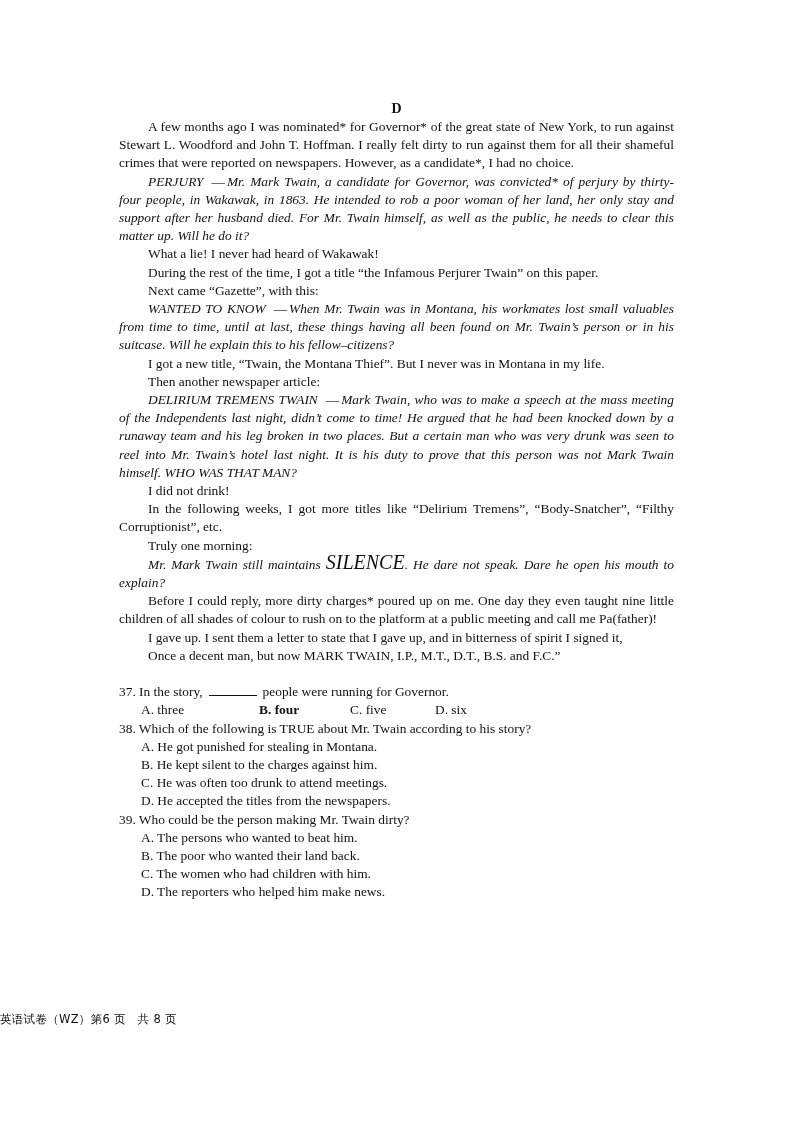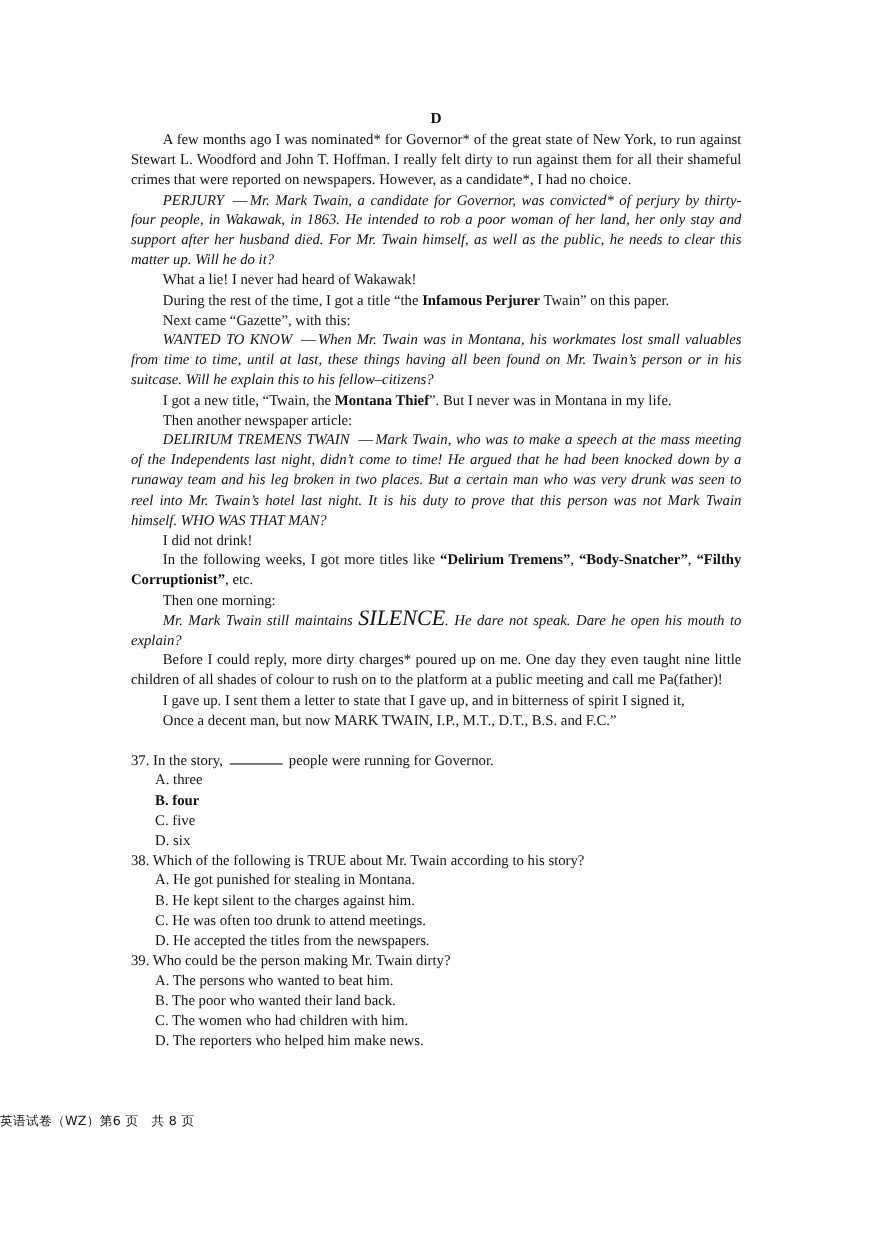--- a/index.html
+++ b/index.html
@@ -13,7 +13,7 @@
   .p { text-align: justify; text-indent: 29px; margin: 0; }
   .p.nojust { text-align: left; }
   .it { font-style: italic; }
-  .b { font-weight: bold; }
+  .b { font-weight: normal; }
   .big { font-size: 20px; font-style: italic; line-height: 14px; }
   .dash { font-style: normal; margin: 0 2px 0 8px; }
   .gap { height: 18px; }

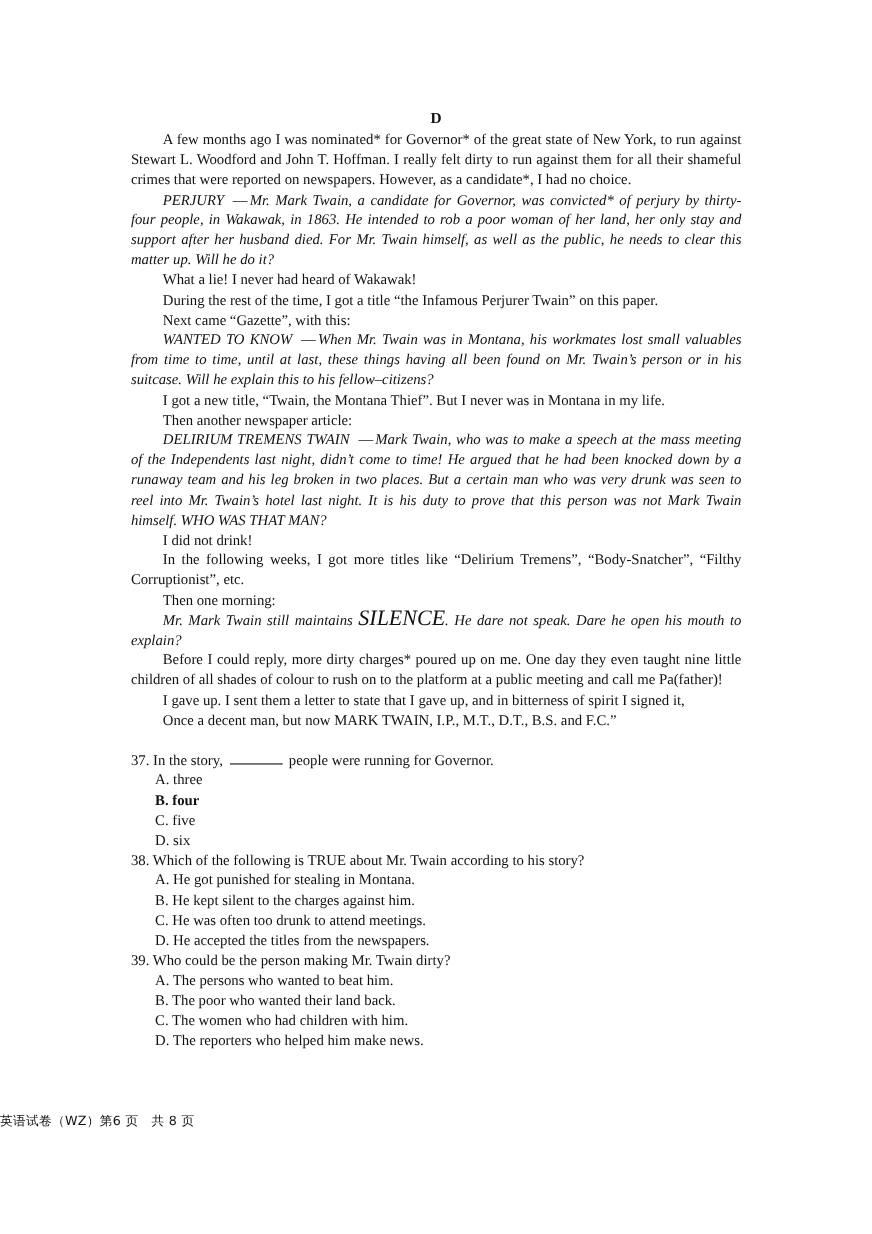--- a/index.html
+++ b/index.html
@@ -44,7 +44,7 @@
   <p class="p it"><span>DELIRIUM TREMENS TWAIN</span><span class="dash">—</span><span>Mark Twain, who was to make a speech at the mass meeting of the Independents last night, didn’t come to time! He argued that he had been knocked down by a runaway team and his leg broken in two places. But a certain man who was very drunk was seen to reel into Mr. Twain’s hotel last night. It is his duty to prove that this person was not Mark Twain himself. WHO WAS THAT MAN?</span></p>
   <p class="p nojust">I did not drink!</p>
   <p class="p"><span>In the following weeks, I got more titles like </span><span class="b">“Delirium Tremens”</span><span>, </span><span class="b">“Body-Snatcher”</span><span>, </span><span class="b">“Filthy Corruptionist”</span><span>, etc.</span></p>
-  <p class="p nojust">Then one morning:</p>
+  <p class="p nojust">Truly one morning:</p>
   <p class="p it"><span>Mr. Mark Twain still maintains </span><span class="big">SILENCE</span><span>. He dare not speak. Dare he open his mouth to explain?</span></p>
   <p class="p">Before I could reply, more dirty charges* poured up on me. One day they even taught nine little children of all shades of colour to rush on to the platform at a public meeting and call me Pa(father)!</p>
   <p class="p nojust">I gave up. I sent them a letter to state that I gave up, and in bitterness of spirit I signed it,</p>

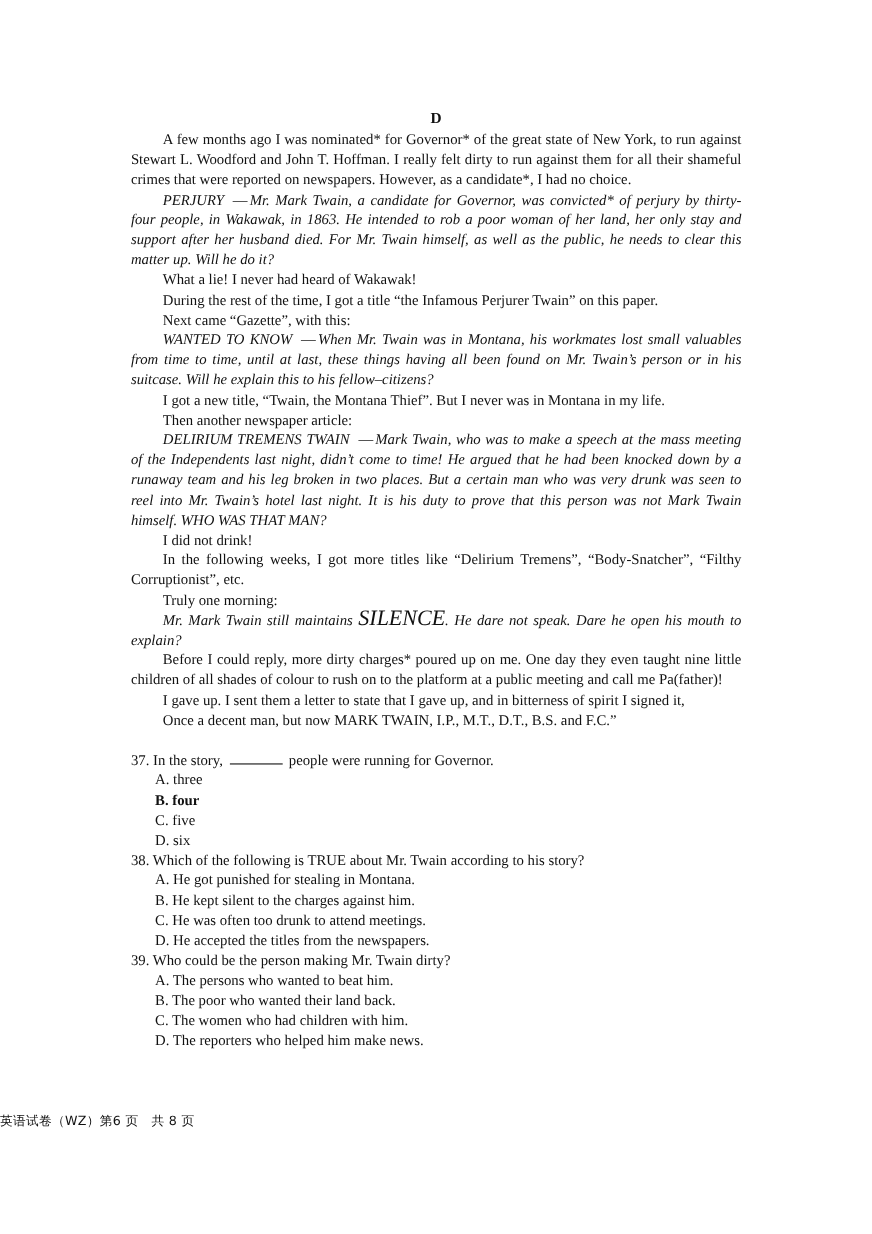--- a/index.html
+++ b/index.html
@@ -19,7 +19,7 @@
   .gap { height: 18px; }
   .q { margin: 0; text-align: left; }
   .opt { margin: 0; padding-left: 22px; text-align: left; }
-  .opts-row { margin: 0; padding-left: 22px; display: flex; flex-direction: column; }
+  .opts-row { margin: 0; padding-left: 22px; display: flex; }
   .opts-row span { display: inline-block; }
   .opts-row .c0 { width: 118px; }
   .opts-row .c1 { width: 91px; font-weight: bold; }

